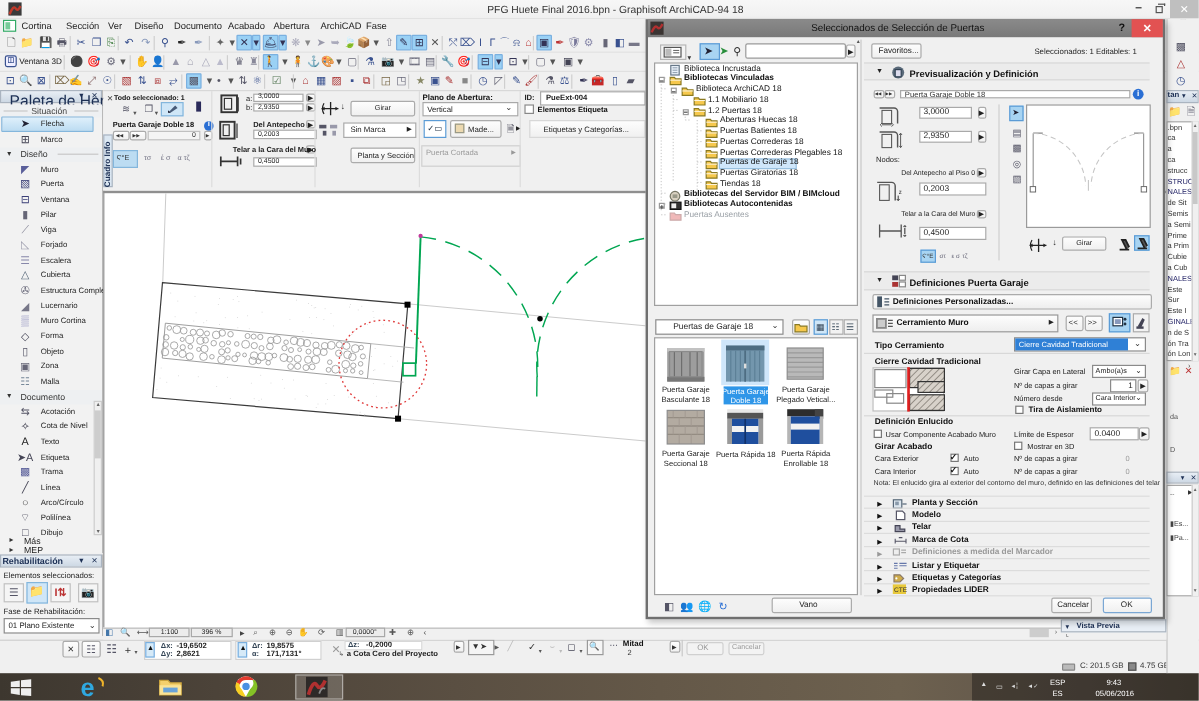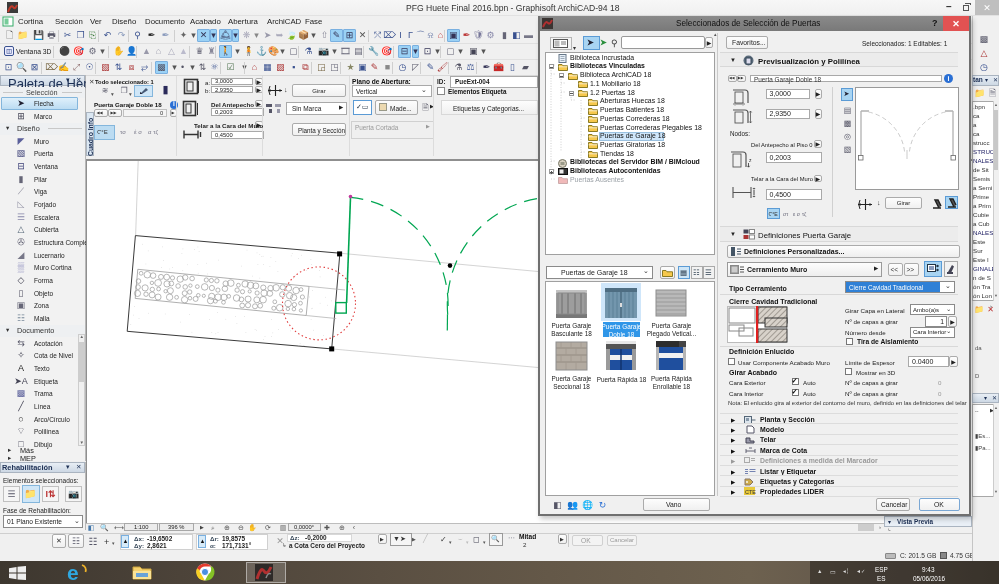--- a/index.html
+++ b/index.html
@@ -979,7 +979,7 @@
     <circle cx="5.5" cy="5.5" r="5" fill="#5a6a7a"></circle>
     <rect x="3" y="3" width="5" height="6" fill="#dde" stroke="#345"></rect>
   </svg>
-<div class="" style="left:758px;top:56.5px;font-size:7.8px;color:#111;font-weight:bold;white-space:nowrap;z-index:11;">Previsualización y Polilínea</div>
+<div class="" style="left:758px;top:56.5px;font-size:7.8px;color:#111;font-weight:bold;white-space:nowrap;z-index:11;">Previsualización y Definición</div>
 <div class="btn" style="left:728px;top:74.8px;width:8.5px;height:6.8px;z-index:11;"></div>
 <div class="" style="left:729px;top:76px;font-size:3.6px;color:#333;font-weight:normal;white-space:nowrap;z-index:11;">◀◀</div>
 <div class="btn" style="left:737px;top:74.8px;width:8.5px;height:6.8px;z-index:11;"></div>

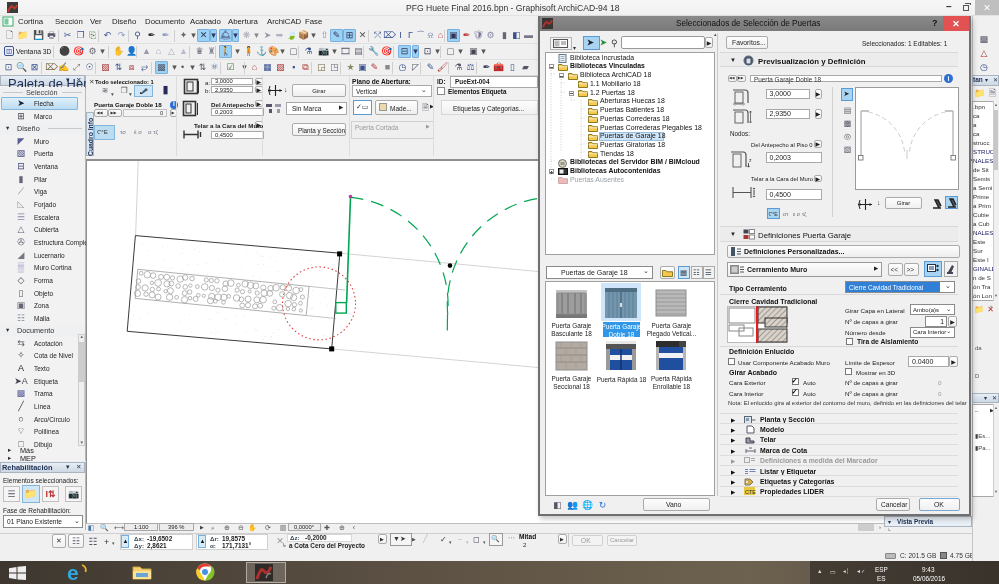--- a/index.html
+++ b/index.html
@@ -194,7 +194,7 @@
 <div class="" style="left:66px;top:76px;font-size:7px;color:#1c2f54;font-weight:normal;white-space:nowrap;">▾</div>
 <div class="" style="left:76px;top:76px;font-size:6.5px;color:#1c2f54;font-weight:normal;white-space:nowrap;">✕</div>
 <div class="" style="left:0px;top:87px;width:85px;height:11px;background:#eef0f2;"></div>
-<div class="" style="left:26px;top:88px;font-size:7.3px;color:#444;font-weight:normal;white-space:nowrap;">Selección</div>
+<div class="" style="left:26px;top:88px;font-size:7.3px;color:#444;font-weight:normal;white-space:nowrap;">Situación</div>
 <div class="" style="left:3px;top:92px;width:20px;height:1px;background:#c8c8c8;"></div>
 <div class="" style="left:62px;top:92px;width:20px;height:1px;background:#c8c8c8;"></div>
 <div class="" style="left:1px;top:97px;width:77px;height:13px;background:linear-gradient(#dff0fb,#bcdcf2);border:1px solid #84b6dc;border-radius:1px;"></div>

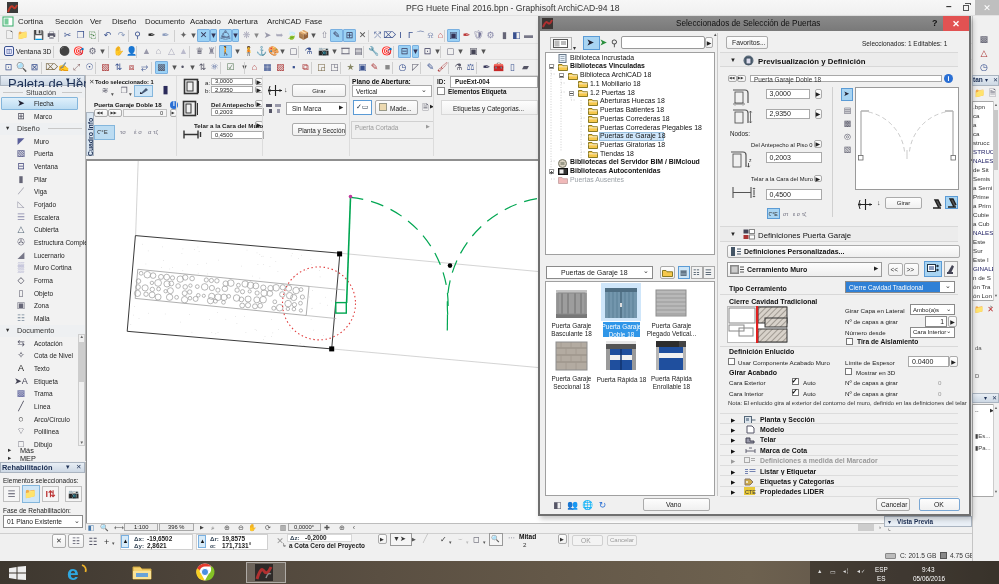--- a/index.html
+++ b/index.html
@@ -1061,7 +1061,7 @@
     <rect x="0.5" y="6" width="5" height="4" fill="#a33"></rect>
     <rect x="6.5" y="6" width="5" height="4" fill="#fff" stroke="#888"></rect>
   </svg>
-<div class="" style="left:758px;top:230.5px;font-size:7.8px;color:#111;font-weight:normal;white-space:nowrap;z-index:11;">Definiciones Puerta Garaje</div>
+<div class="" style="left:758px;top:230.5px;font-size:7.8px;color:#111;font-weight:bold;white-space:nowrap;z-index:11;">Definiciones Puerta Garaje</div>
 <div class="" style="left:727px;top:245px;width:233px;height:13px;z-index:11;background:linear-gradient(#fdfdfd,#eee);border:1px solid #ababab;border-radius:2px;"></div>
 <svg style="left:731px;top:247px;z-index:11;" width="10" height="9">
     <rect width="4" height="9" fill="#456"></rect>

